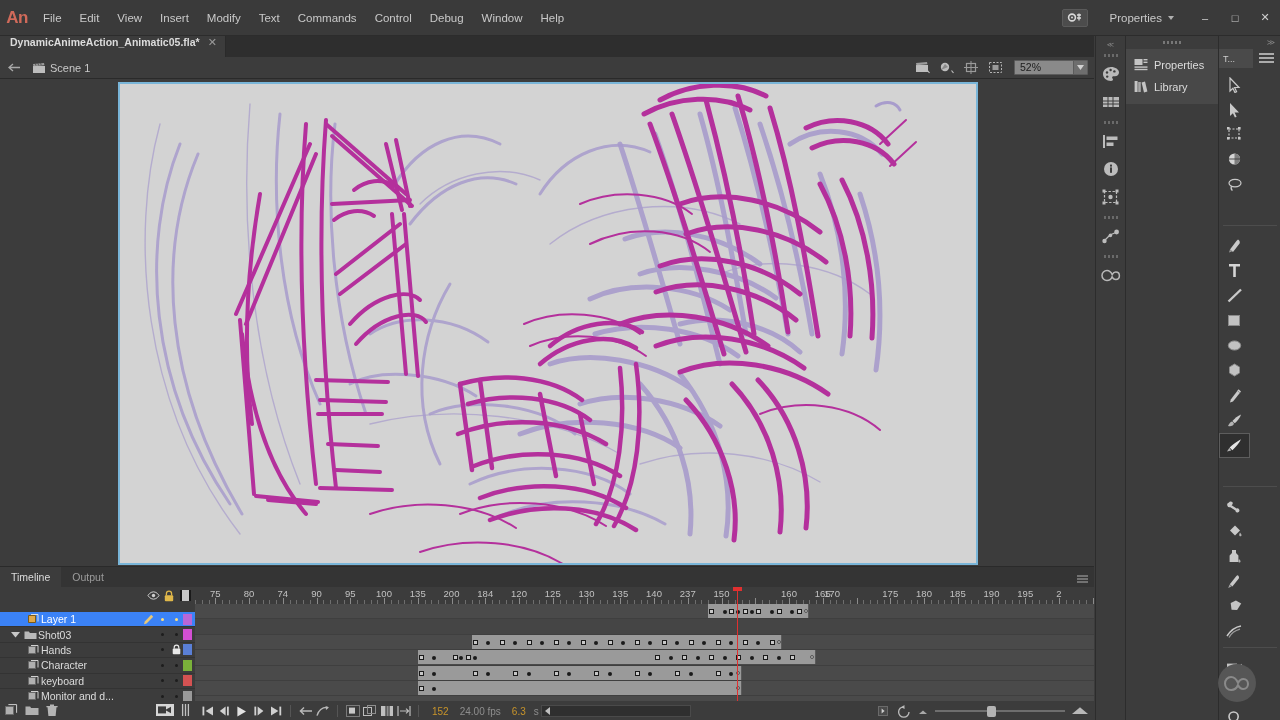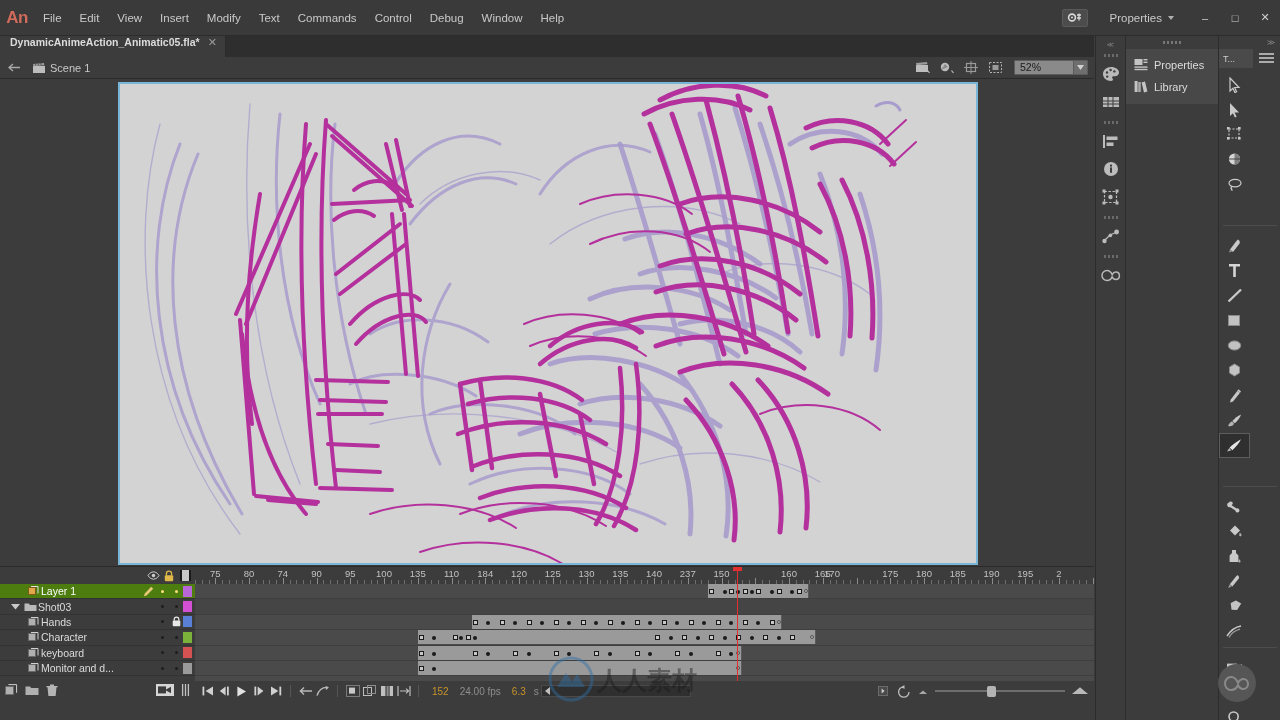--- a/index.html
+++ b/index.html
@@ -689,6 +689,15 @@
   </div>
 
   <div class="timeline">
+    <div class="tl-tabs">
+      <div class="tl-tab active">Timeline</div>
+      <div class="tl-tab">Output</div>
+      <div class="tl-menu">
+        <svg width="11" height="8" viewBox="0 0 11 8">
+            <path d="M0 1h11M0 4h11M0 7h11" stroke="#b0b0b0" stroke-width="1.2"></path>
+          </svg>
+      </div>
+    </div>
 
     <div class="tl-body">
 

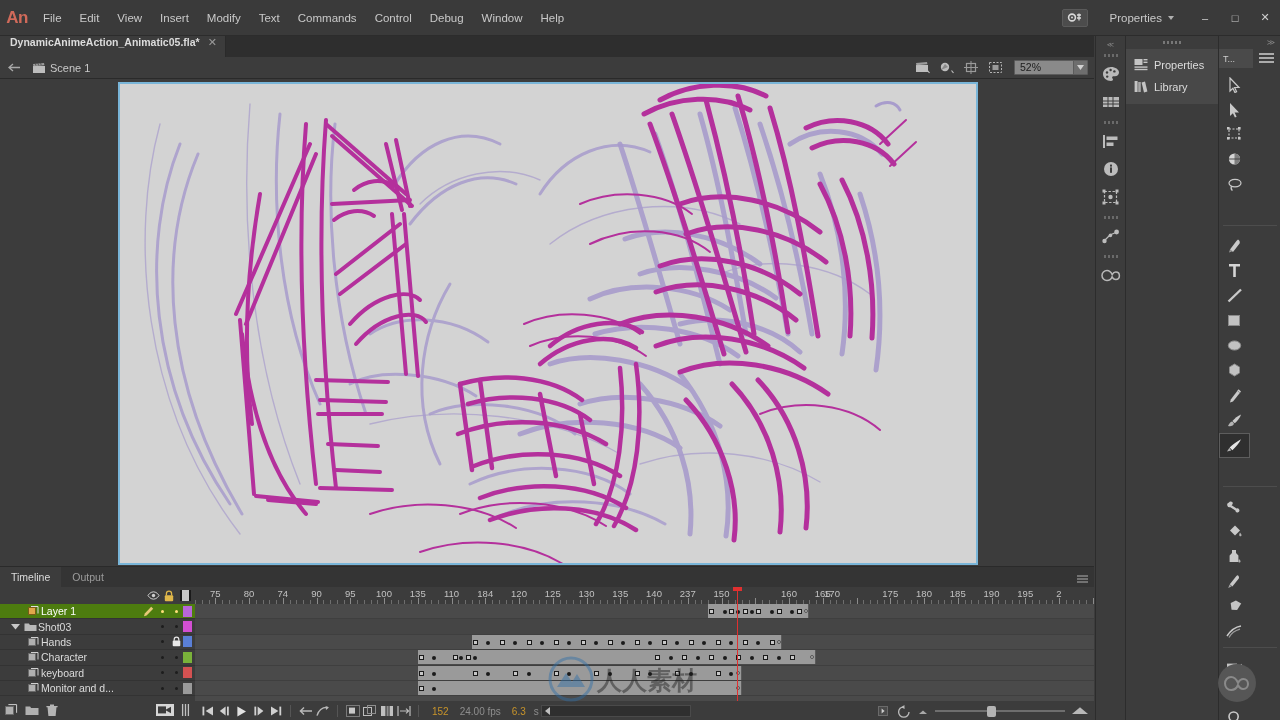--- a/index.html
+++ b/index.html
@@ -880,7 +880,7 @@
             <div class="rtick" style="left: 155.25px;">95</div>
             <div class="rtick" style="left: 189px;">100</div>
             <div class="rtick" style="left: 222.75px;">135</div>
-            <div class="rtick" style="left: 256.5px;">110</div>
+            <div class="rtick" style="left: 256.5px;">200</div>
             <div class="rtick" style="left: 290.25px;">184</div>
             <div class="rtick" style="left: 324px;">120</div>
             <div class="rtick" style="left: 357.75px;">125</div>

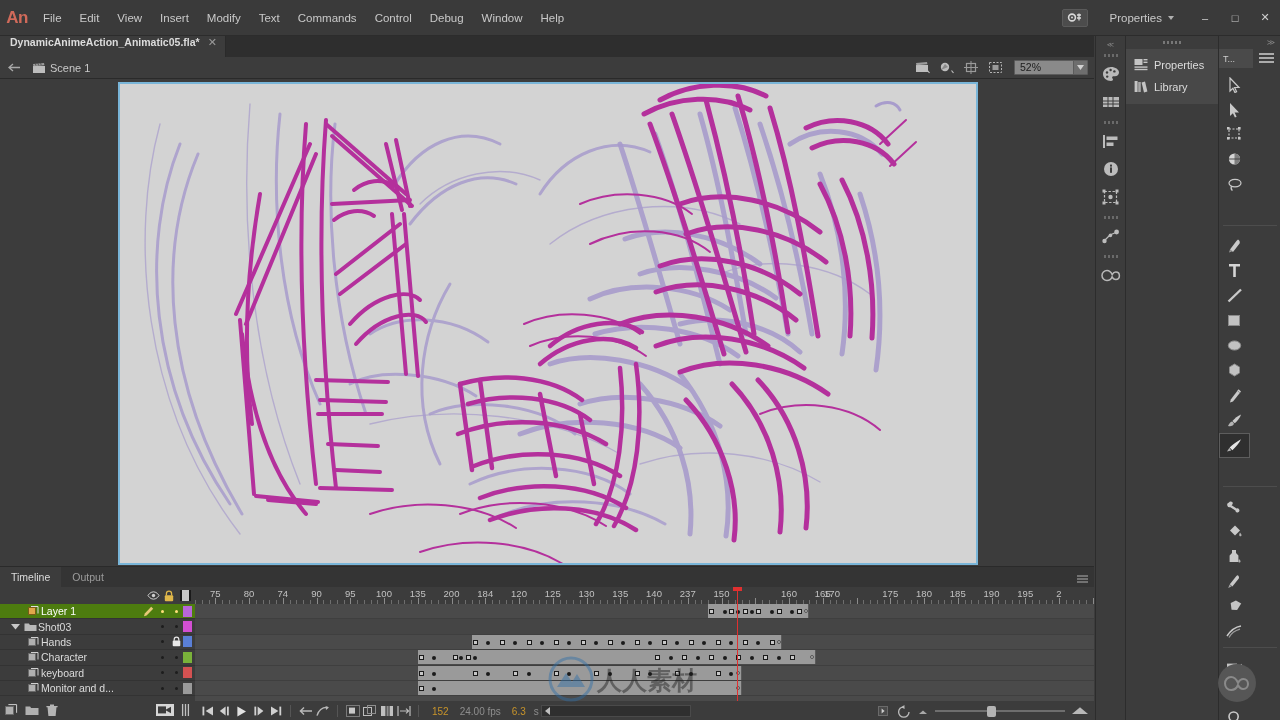--- a/index.html
+++ b/index.html
@@ -141,7 +141,7 @@
   .lp-colhdr { width:11px; height:11px; margin-left:3px; }
 
   .layerrow { height:15.4px; display:flex; align-items:center; position:relative; border-bottom:1px solid #333; }
-  .layerrow.selected { background:#4d7c0f; }
+  .layerrow.selected { background:#3b82f6;margin-top:8px; }
   .lr-indent { display:block; }
   .lr-ic { width:15px; display:flex; align-items:center; justify-content:center; flex:none; }
   .lr-name { font-size:10.5px; color:#dcdcdc; flex:1; white-space:nowrap; overflow:hidden; }

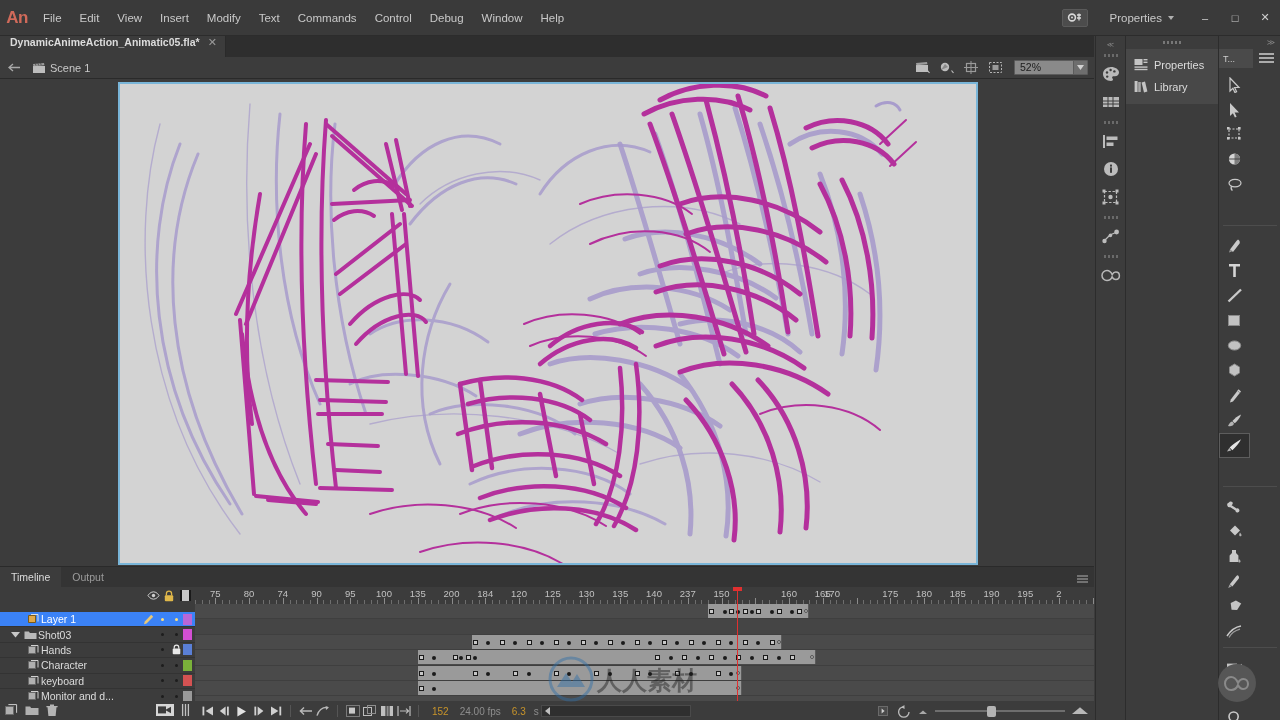--- a/index.html
+++ b/index.html
@@ -1243,13 +1243,6 @@
     </div>
   </div>
 
-  <div class="wm">
-    <svg width="190" height="48" viewBox="0 0 190 48">
-      <circle cx="26" cy="24" r="21" fill="none" stroke="#2f6fa8" stroke-width="3"></circle>
-      <path d="M12 32l9-14 6 9 5-8 8 13z" fill="#2f6fa8"></path>
-      <text x="52" y="34" font-family="DejaVu Sans, sans-serif" font-size="25" font-weight="bold" fill="#1a1a1a">人人素材</text>
-    </svg>
-  </div>
 
   <div class="cc-badge">
     <svg width="26" height="18" viewBox="0 0 26 18">

